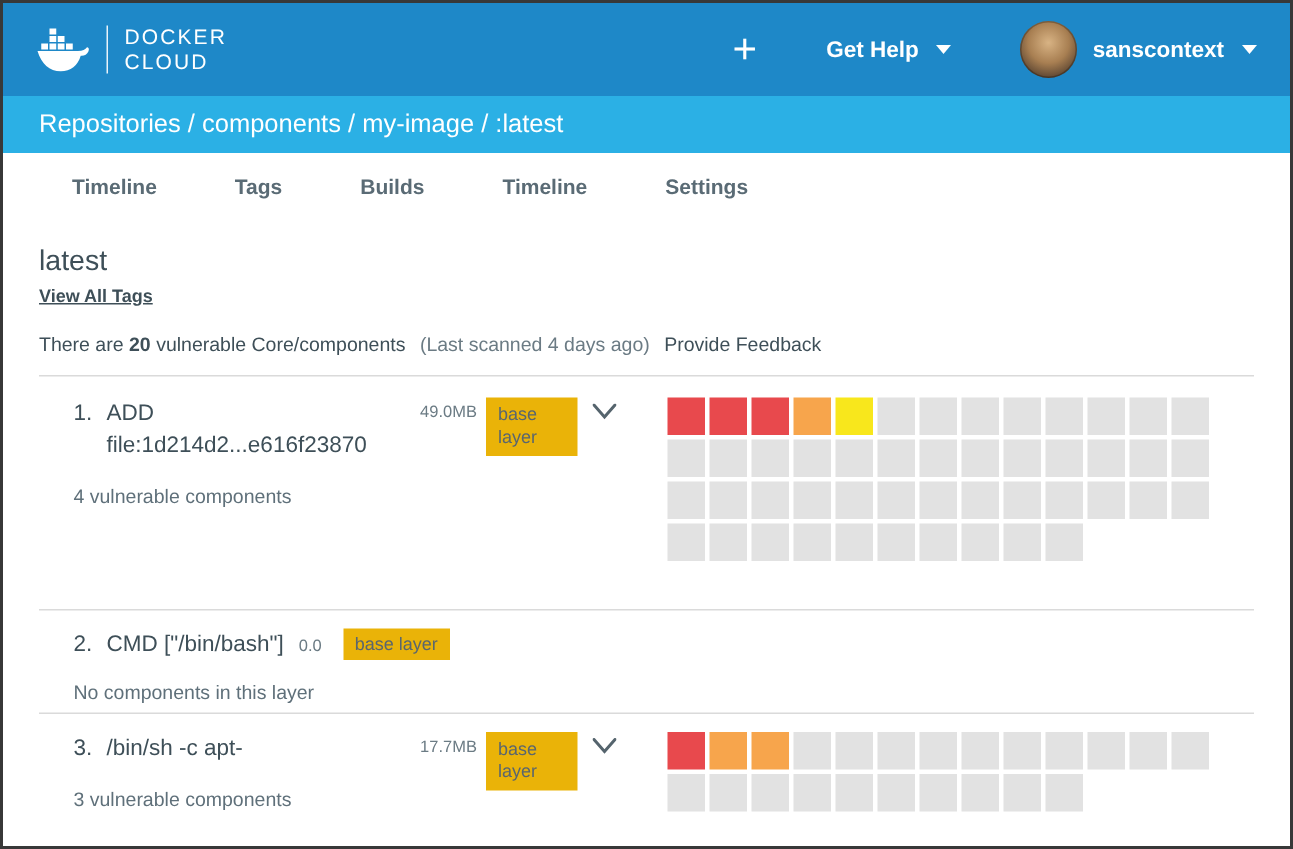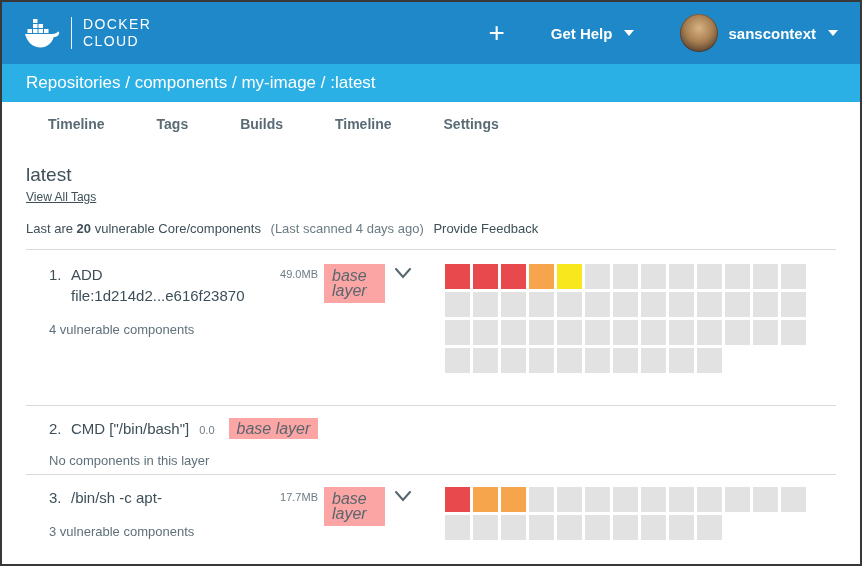--- a/index.html
+++ b/index.html
@@ -32,7 +32,7 @@
   
   .content { padding:0 24px; color:#3e4f58; }
   .tag-title { font-size:19px; font-weight:400; margin-top:20px; }
-  .view-all { display:inline-block; font-size:12px; font-weight:400; color:#3e4f58; text-decoration:underline; margin-top:4px; cursor:pointer; }
+  .view-all { display:inline-block; font-size:12px; font-weight:700; color:#3e4f58; text-decoration:underline; margin-top:4px; cursor:pointer; }
   .vuln-line { margin-top:16px; font-size:13px; }
   .vuln-line .muted { color:#6b7b84; margin-left:6px; }
   .vuln-line .link { color:#3e4f58; margin-left:6px; cursor:pointer; }

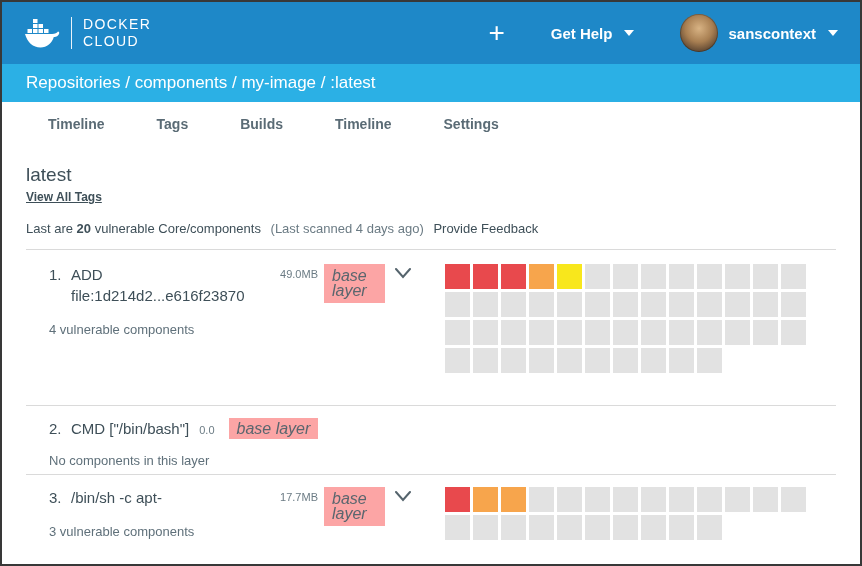--- a/index.html
+++ b/index.html
@@ -121,7 +121,7 @@
     <a class="view-all">View All Tags</a>
 
     <p class="vuln-line">
-      <span>Last are</span>
+      <span>There are</span>
       <strong>20</strong>
       <span>vulnerable Core/components</span>
       <span class="muted">(Last scanned 4 days ago)</span>

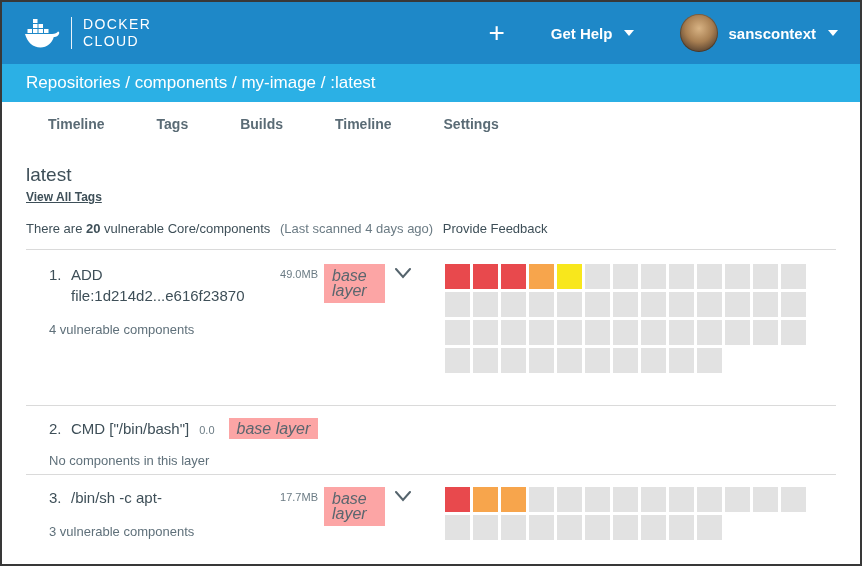--- a/index.html
+++ b/index.html
@@ -52,7 +52,7 @@
   .note { font-size:13px; color:#5f707a; margin-top:16px; }
   .col-size { flex:0 0 75px; font-size:11px; color:#6b7b84; text-align:right; padding:4px 6px 0 0; }
   .col-badge { flex:0 0 121px; display:flex; align-items:flex-start; }
-  .badge { background:#fca5a5; color:#5a666e; font-size:16px; line-height:15px; display:inline-block;font-style:italic; }
+  .badge { background:#eab308; color:#5a666e; font-size:12px; line-height:15px; display:inline-block; }
   .badge--stack { width:61px; padding:4px 8px 5px; }
   .badge--inline { white-space:nowrap; padding:3px 8px; }
   .chev { margin:4px 0 0 10px; cursor:pointer; line-height:0; }

